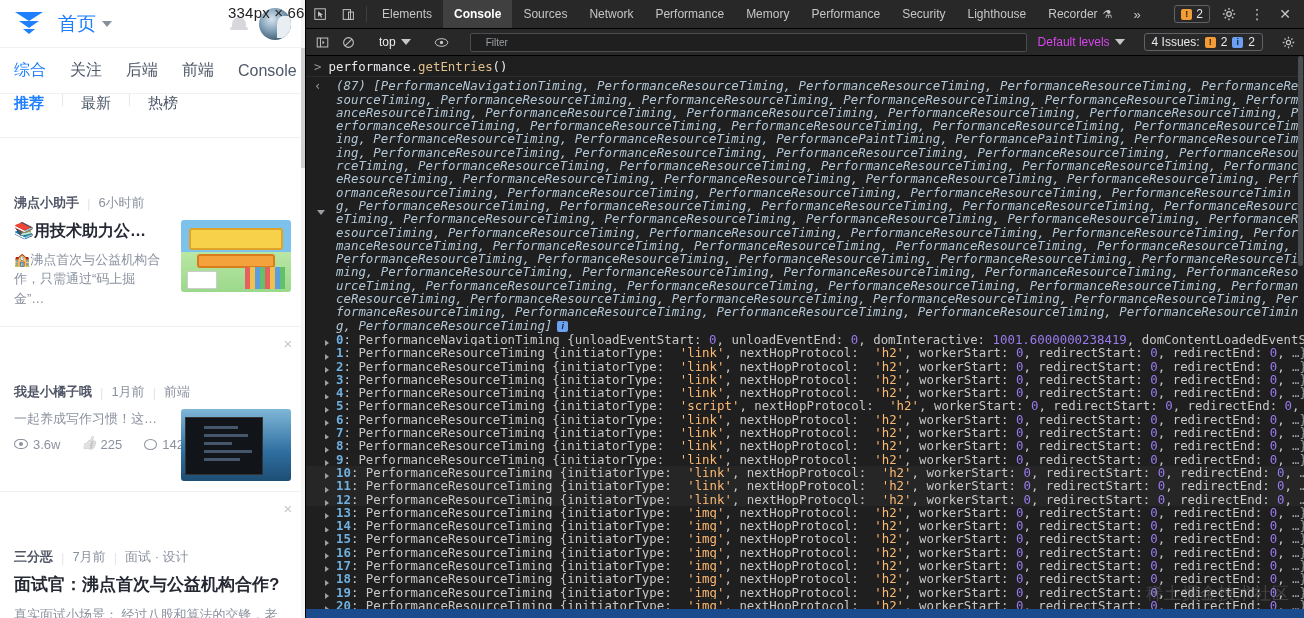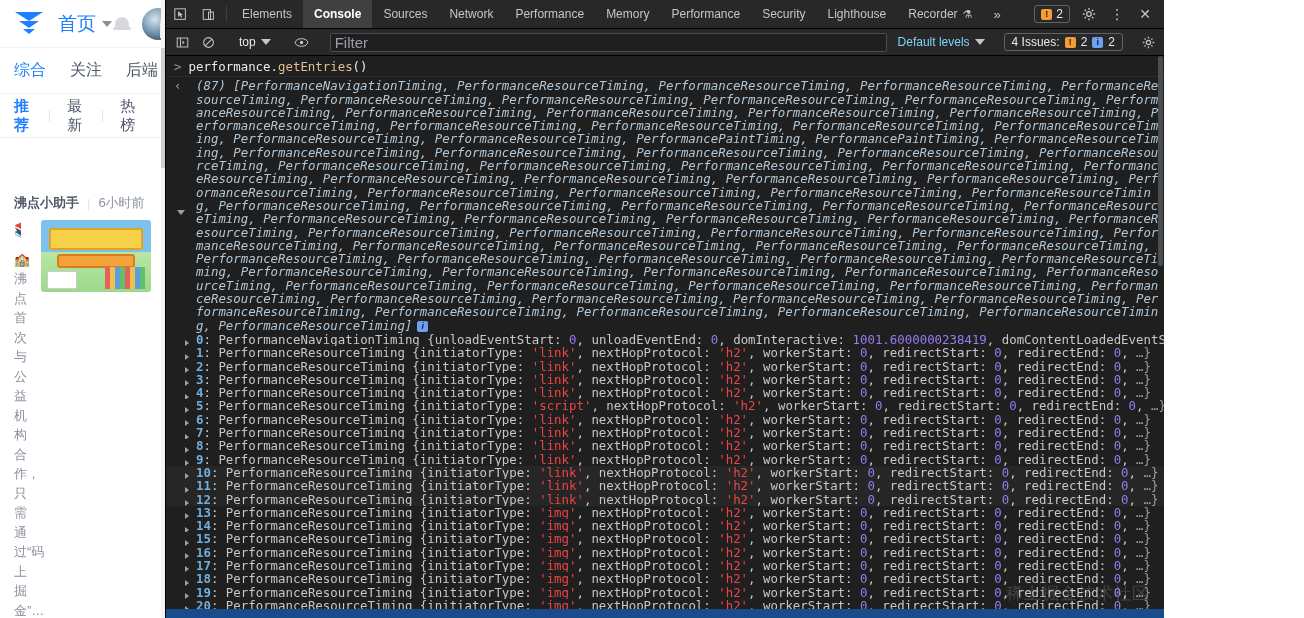--- a/index.html
+++ b/index.html
@@ -9,7 +9,7 @@
     font-family: "Liberation Sans", sans-serif;
     background: #ffffff;
   }
-  #root { position: relative; width: 1164px; height: 618px; display: flex; }
+  #root { position: relative; width: 1304px; height: 618px; display: flex; }
 
   
   #site {

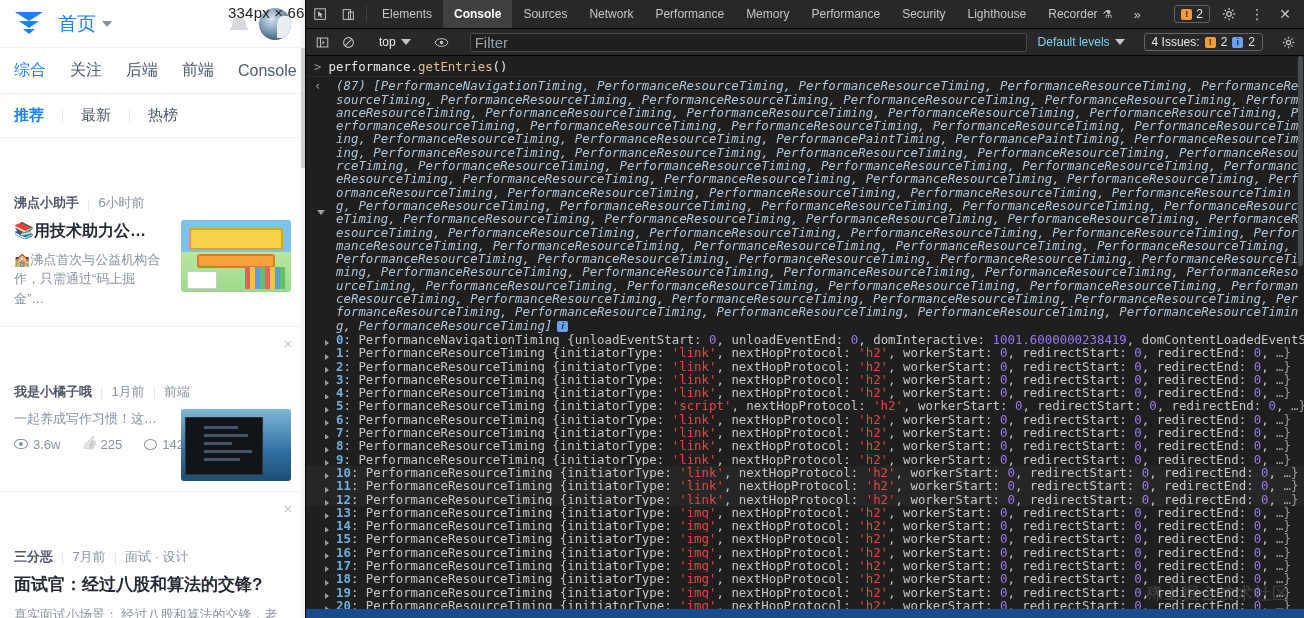--- a/index.html
+++ b/index.html
@@ -209,7 +209,7 @@
   .ctx-sel { display: flex; align-items: center; gap: 5px; font-size: 12px; color: #e8eaed; padding: 0 6px; }
   .filter-input {
     flex: 1; height: 19px; background: #1f1f1f; border: 1px solid #494c50;
-    border-radius: 2px; color: #9aa0a6; font-size: 15px; padding: 0 4px;
+    border-radius: 2px; color: #9aa0a6; font-size: 10px; padding: 0 15px;
     display: flex; align-items: center; margin: 4px 3px;
   }
   .levels { display: flex; align-items: center; gap: 5px; font-size: 12px; color: #7dd3fc; padding: 0 6px; }

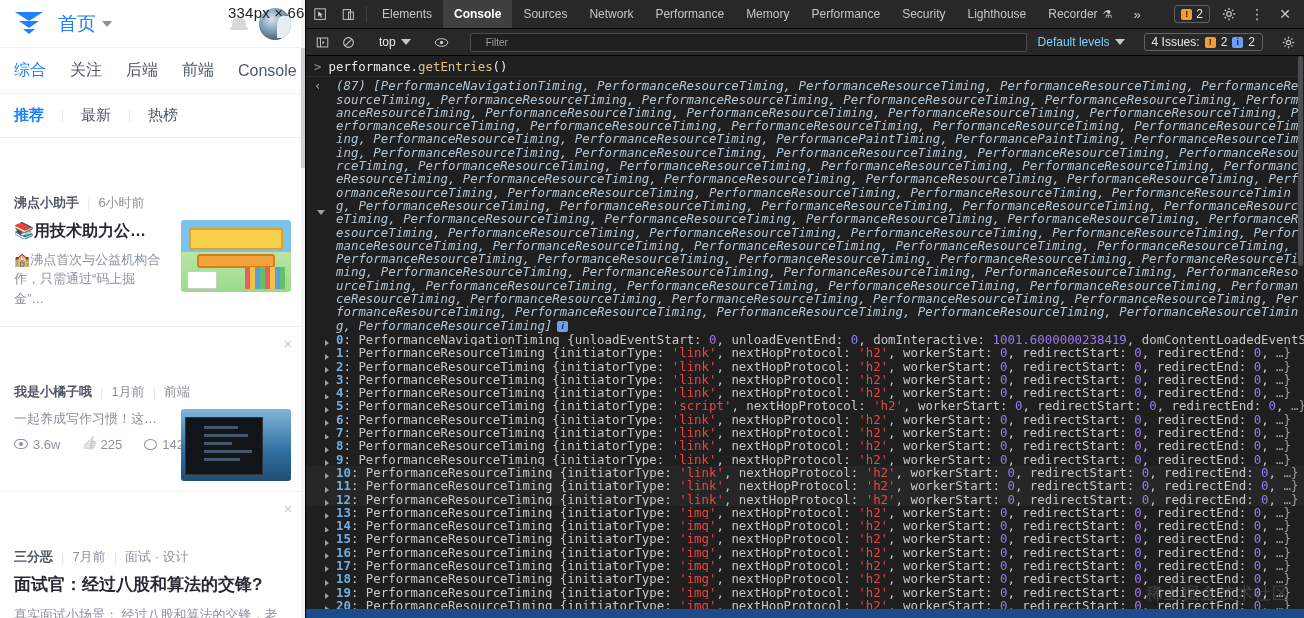--- a/index.html
+++ b/index.html
@@ -212,7 +212,7 @@
     border-radius: 2px; color: #9aa0a6; font-size: 10px; padding: 0 15px;
     display: flex; align-items: center; margin: 4px 3px;
   }
-  .levels { display: flex; align-items: center; gap: 5px; font-size: 12px; color: #7dd3fc; padding: 0 6px; }
+  .levels { display: flex; align-items: center; gap: 5px; font-size: 12px; color: #d946ef; padding: 0 6px; }
   .issues-chip {
     display: flex; align-items: center; gap: 5px; border: 1px solid #5f6368;
     border-radius: 3px; padding: 1px 7px; font-size: 12px; color: #e8eaed;

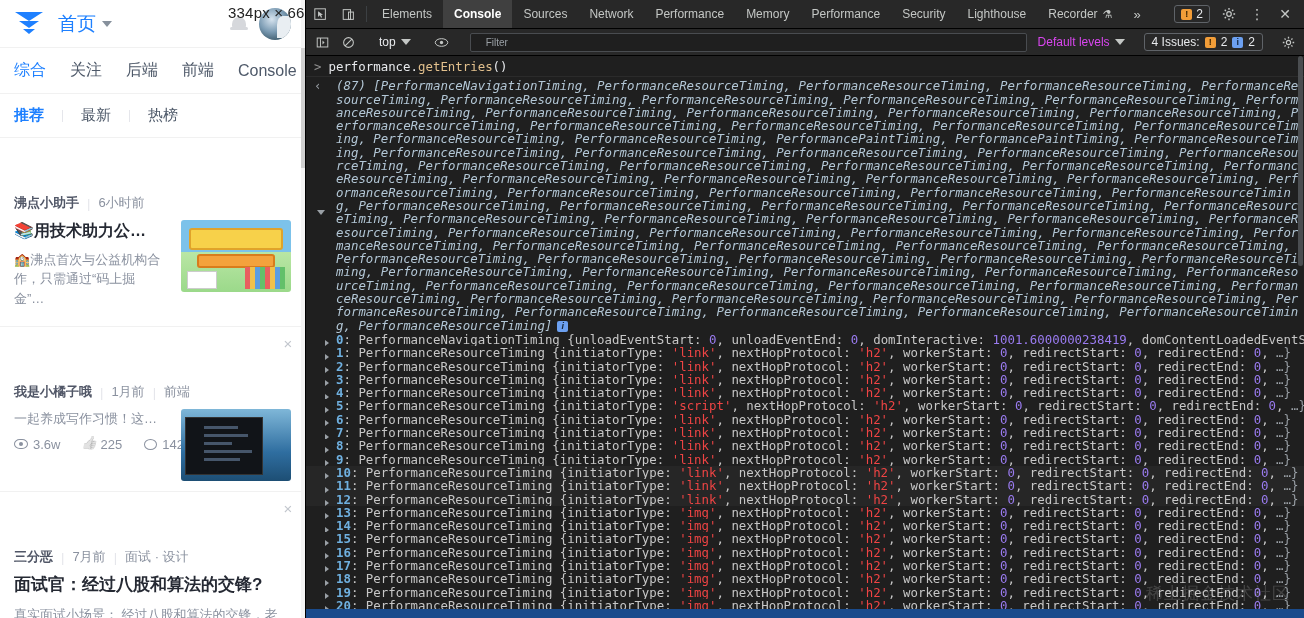--- a/index.html
+++ b/index.html
@@ -81,7 +81,7 @@
 
   
   .jj-subtabs {
-    height: 44px; display: flex; align-items: center;
+    height: 44px; display: flex; 
     padding: 0 14px; font-size: 15px; color: #4e5969;
     border-bottom: 1px solid #f1f1f1; gap: 4px;
   }

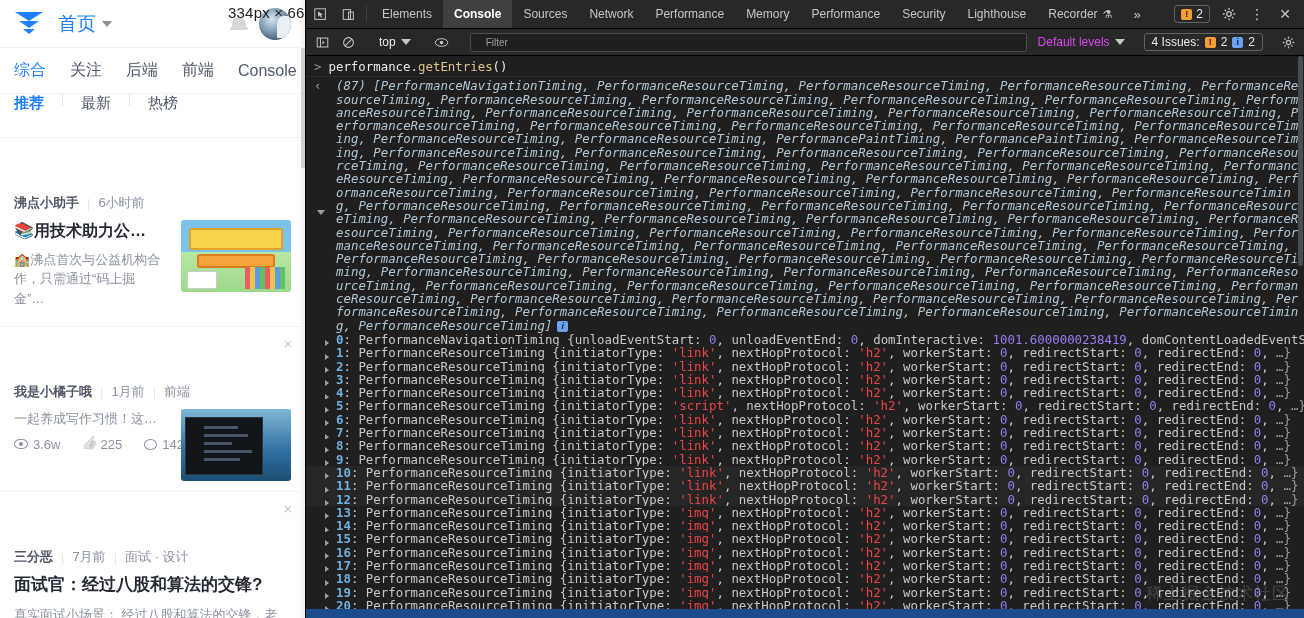--- a/index.html
+++ b/index.html
@@ -254,7 +254,7 @@
   .idx { color: #6fb0e0; font-weight: bold; }
   .cls { color: #c7c7c7; }
   .k { color: #c7c7c7; }
-  .str { color: #ef4444; }
+  .str { color: #fdba74; margin-left: 8px; }
   .num { color: #9a7bf0; }
   .punc { color: #c7c7c7; }
   .sub { color: #9aa0a6; }

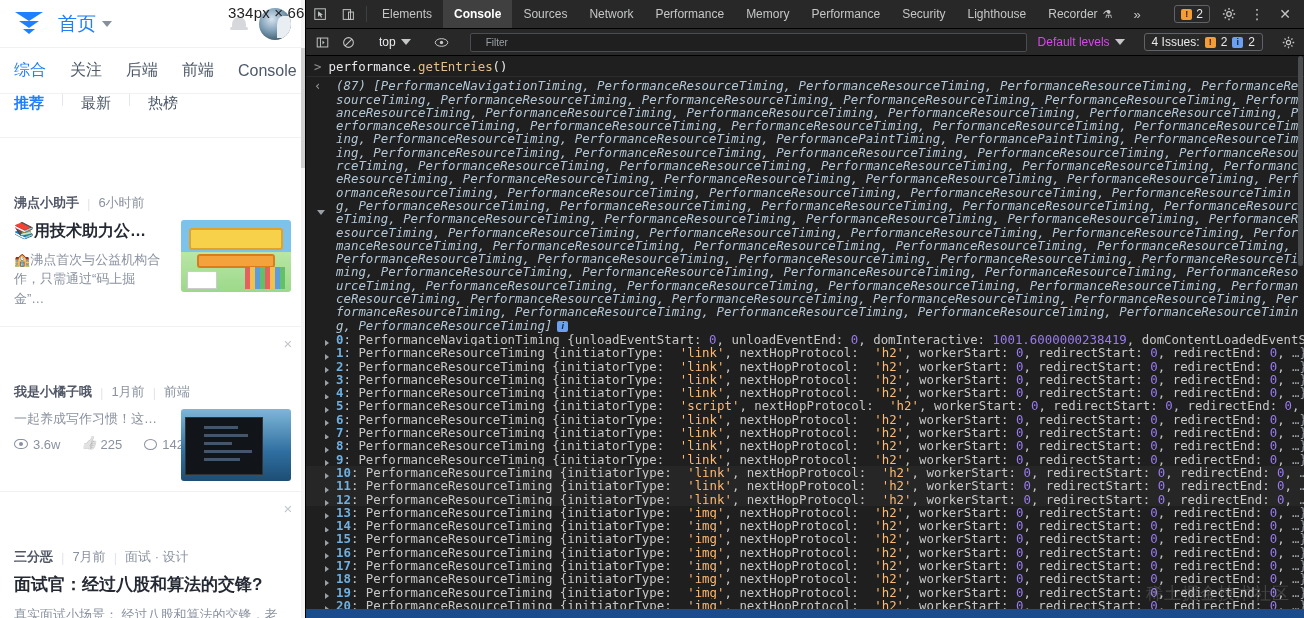--- a/index.html
+++ b/index.html
@@ -396,7 +396,7 @@
         </div>
         <div class="fi-body">
           <div class="fi-text">
-            <div class="fi-title">面试官：经过八股和算法的交锋?</div>
+            <div class="fi-title">面试官：沸点首次与公益机构合作?</div>
             <div class="fi-desc">真实面试小场景： 经过八股和算法的交锋，老三…</div>
             <div class="fi-stats">
               <span class="s">

